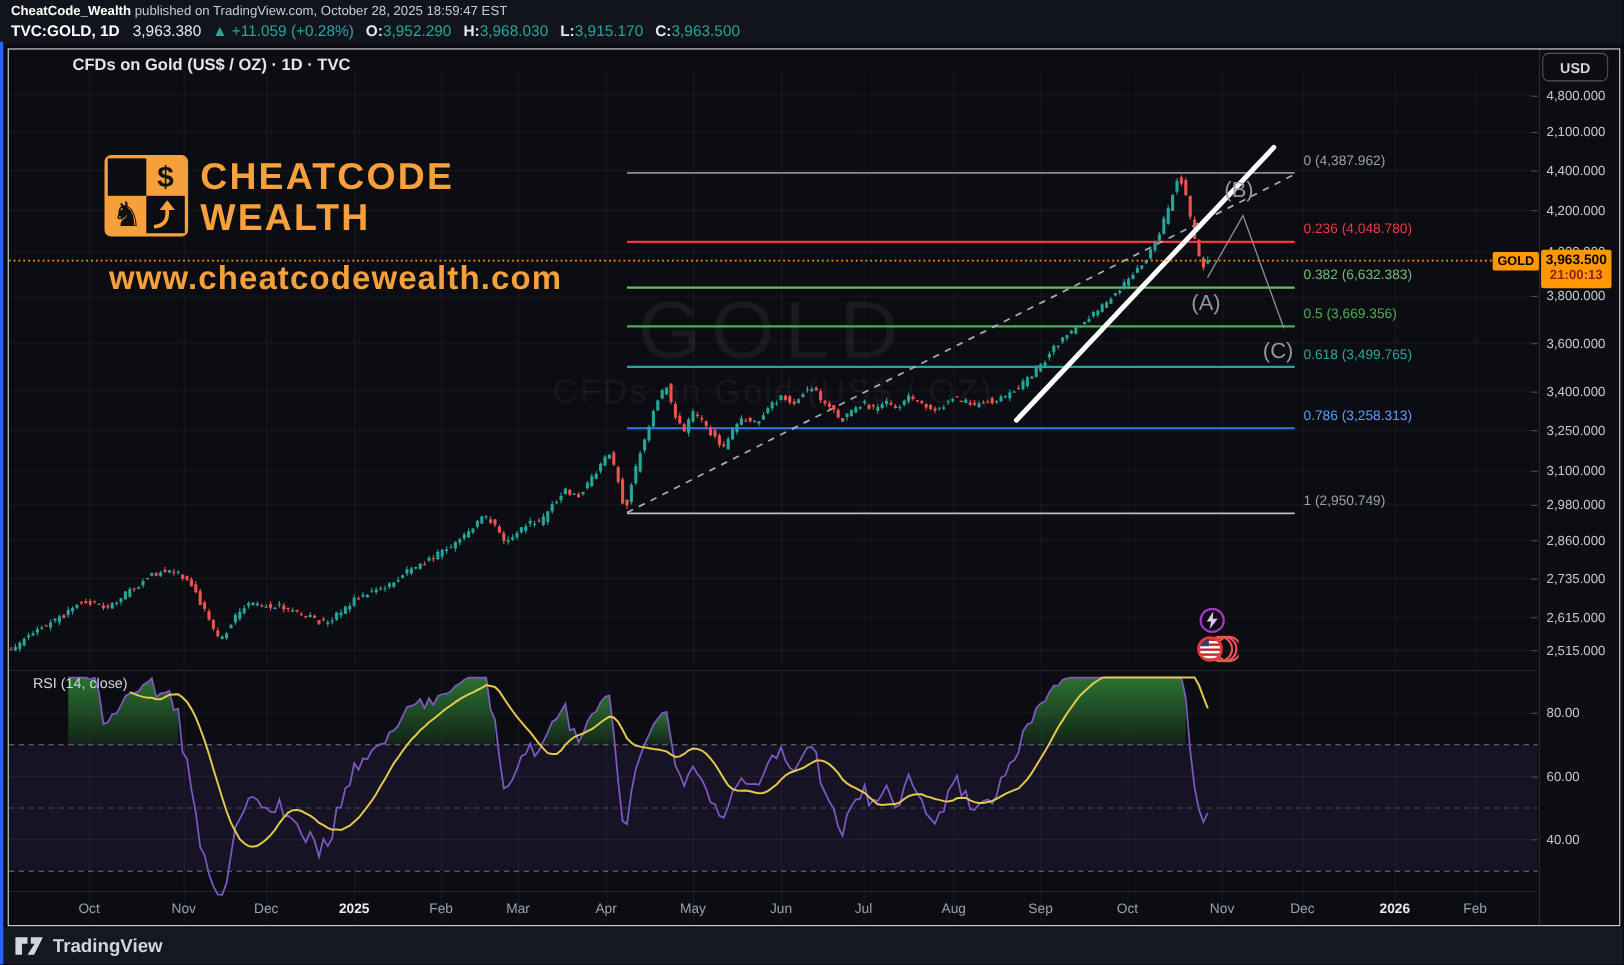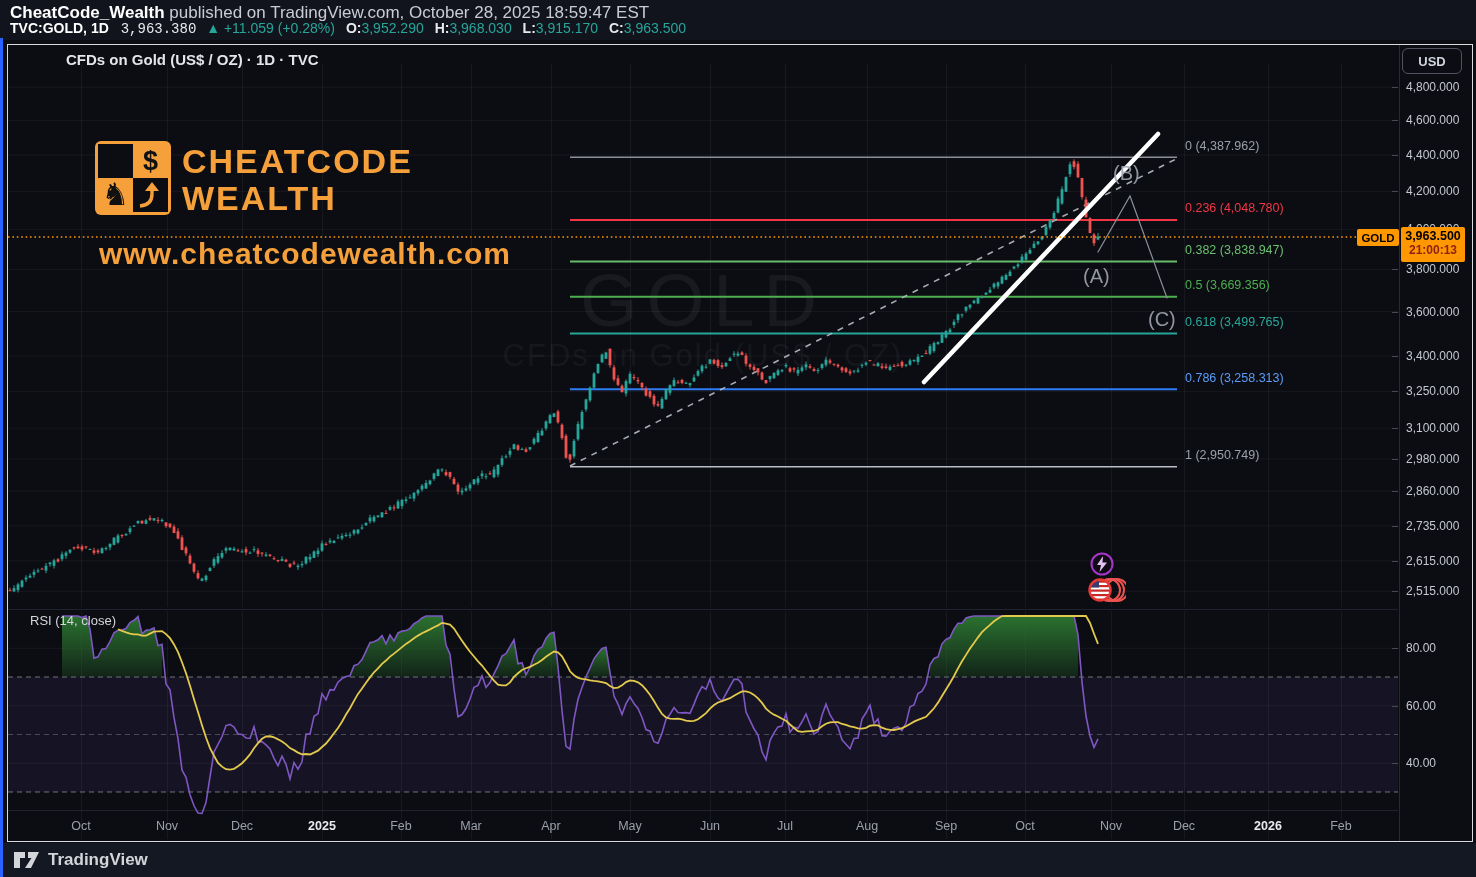--- a/index.html
+++ b/index.html
@@ -5,7 +5,7 @@
   html,body{margin:0;padding:0;background:#05060a;}
   #page{position:relative;width:1476px;height:877px;background:#0b0d12;font-family:"Liberation Sans",sans-serif;overflow:hidden;}
   .hdr{position:absolute;left:0;top:0;width:100%;height:40px;background:#11141d;z-index:6;}
-  .hdr-l1{position:absolute;left:10px;top:3px;font-size:17px;color:#c9ccd4;white-space:nowrap;}
+  .hdr-l1{position:absolute;left:10px;top:3px;font-size:12px;color:#c9ccd4;white-space:nowrap;}
   .hdr-l1 .b{color:#ffffff;font-weight:700;}
   .hdr-l2{position:absolute;left:10px;top:20px;font-size:14px;color:#e7e9ee;white-space:nowrap;}
   .hdr-l2 .sym{font-weight:700;color:#ffffff;}

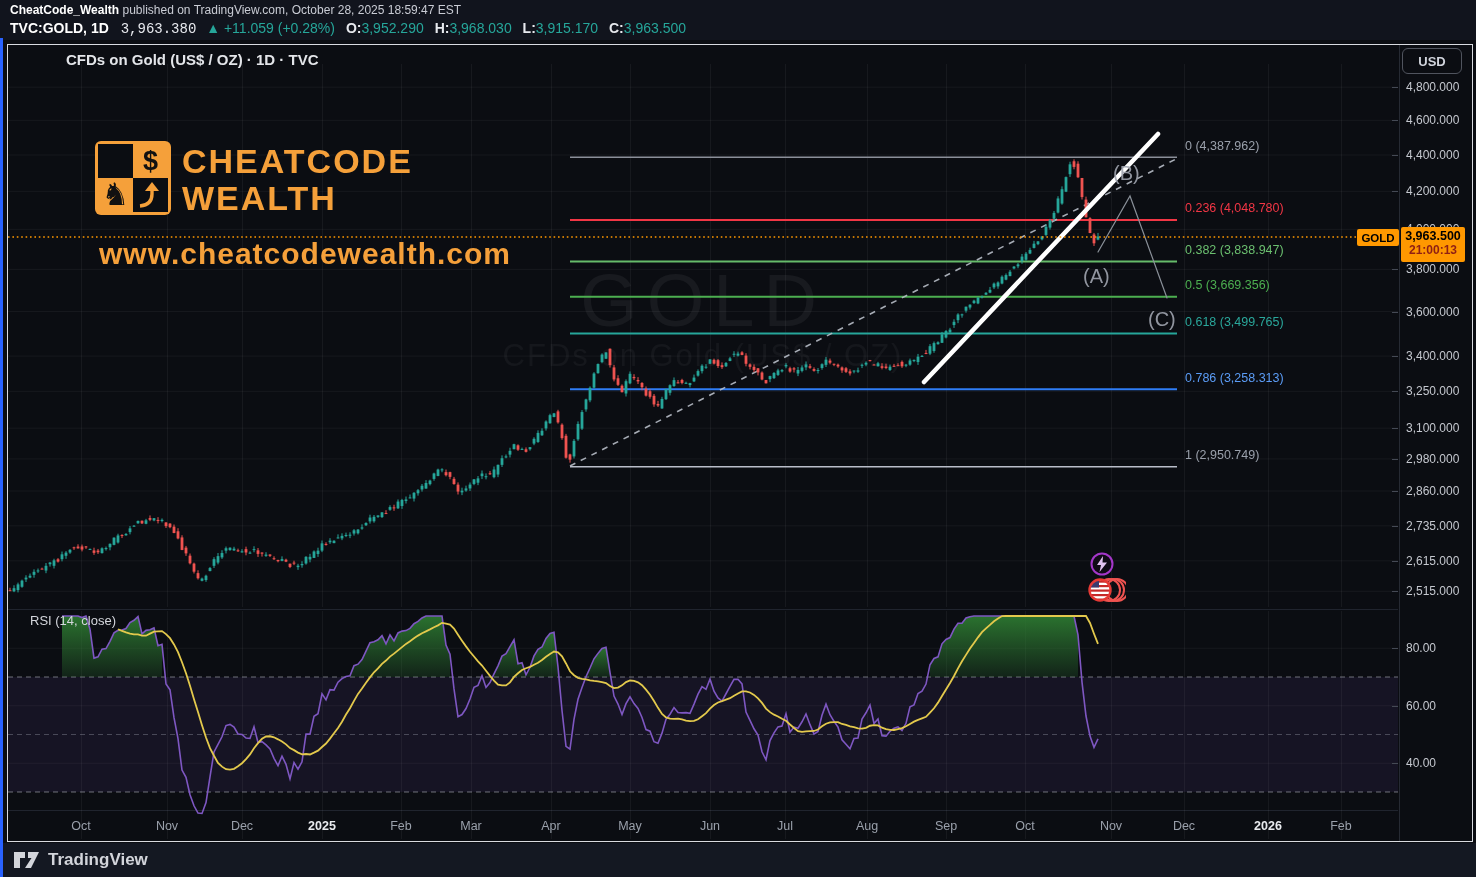--- a/index.html
+++ b/index.html
@@ -55,7 +55,7 @@
     <div class="hdr-l1"><span class="b">CheatCode_Wealth</span><span> published on TradingView.com, October 28, 2025 18:59:47 EST</span></div>
     <div class="hdr-l2">
       <span class="sym">TVC:GOLD, 1D</span>
-      <span style="margin-left:8px;font-family:Liberation Mono, monospace;">3,963.380</span>
+      <span style="margin-left:8px;">3,963.380</span>
       <span class="chg" style="margin-left:6px;">▲ +11.059 (+0.28%)</span>
       <span class="lbl">O:</span><span class="val">3,952.290</span>
       <span class="lbl">H:</span><span class="val">3,968.030</span>

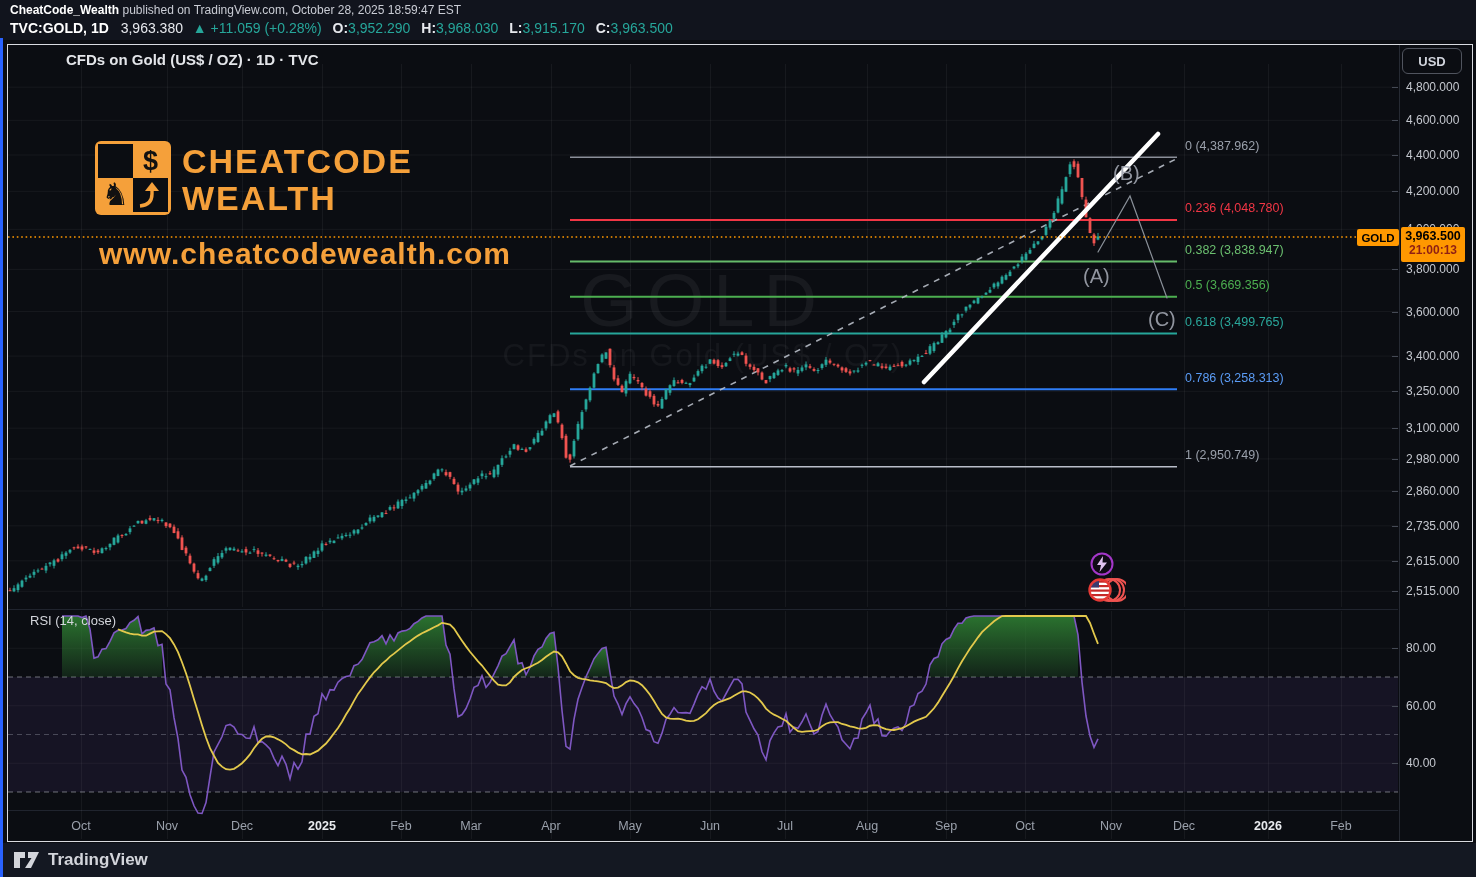--- a/index.html
+++ b/index.html
@@ -780,7 +780,7 @@
   <div id="labels">
       <div class="tick-lab" style="top: 87.1305px;">4,800.000</div>
       <div class="tick-dash" style="top: 87px;"></div>
-      <div class="tick-lab" style="top: 120.327px;">4,600.000</div>
+      <div class="tick-lab" style="top: 120.327px;">2,100.000</div>
       <div class="tick-dash" style="top: 120px;"></div>
       <div class="tick-lab" style="top: 154.999px;">4,400.000</div>
       <div class="tick-dash" style="top: 155px;"></div>

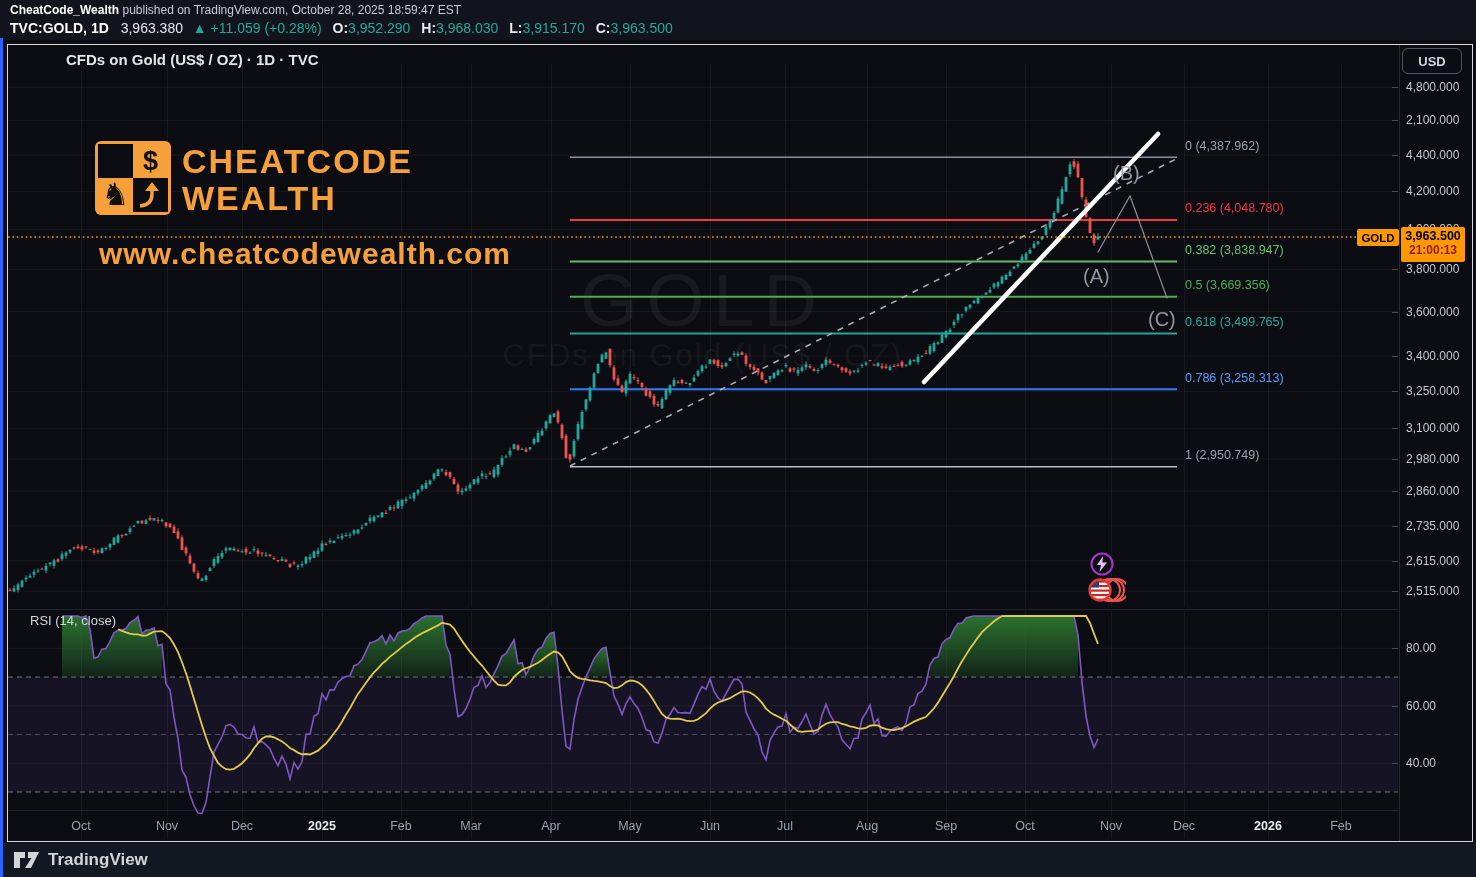--- a/index.html
+++ b/index.html
@@ -816,7 +816,7 @@
       <div class="tick-dash" style="top: 763px;"></div>
       <div class="fib-lab" style="left: 1185px; top: 145.636px; color: rgb(154, 160, 171);">0 (4,387.962)</div>
       <div class="fib-lab" style="left: 1185px; top: 208.387px; color: rgb(242, 54, 69);">0.236 (4,048.780)</div>
-      <div class="fib-lab" style="left: 1185px; top: 249.896px; color: rgb(107, 191, 111);">0.382 (3,838.947)</div>
+      <div class="fib-lab" style="left: 1185px; top: 249.896px; color: rgb(107, 191, 111);">0.382 (6,632.383)</div>
       <div class="fib-lab" style="left: 1185px; top: 285.138px; color: rgb(76, 175, 80);">0.5 (3,669.356)</div>
       <div class="fib-lab" style="left: 1185px; top: 322.048px; color: rgb(42, 167, 155);">0.618 (3,499.765)</div>
       <div class="fib-lab" style="left: 1185px; top: 377.807px; color: rgb(91, 156, 246); text-align: center;">0.786 (3,258.313)</div>

